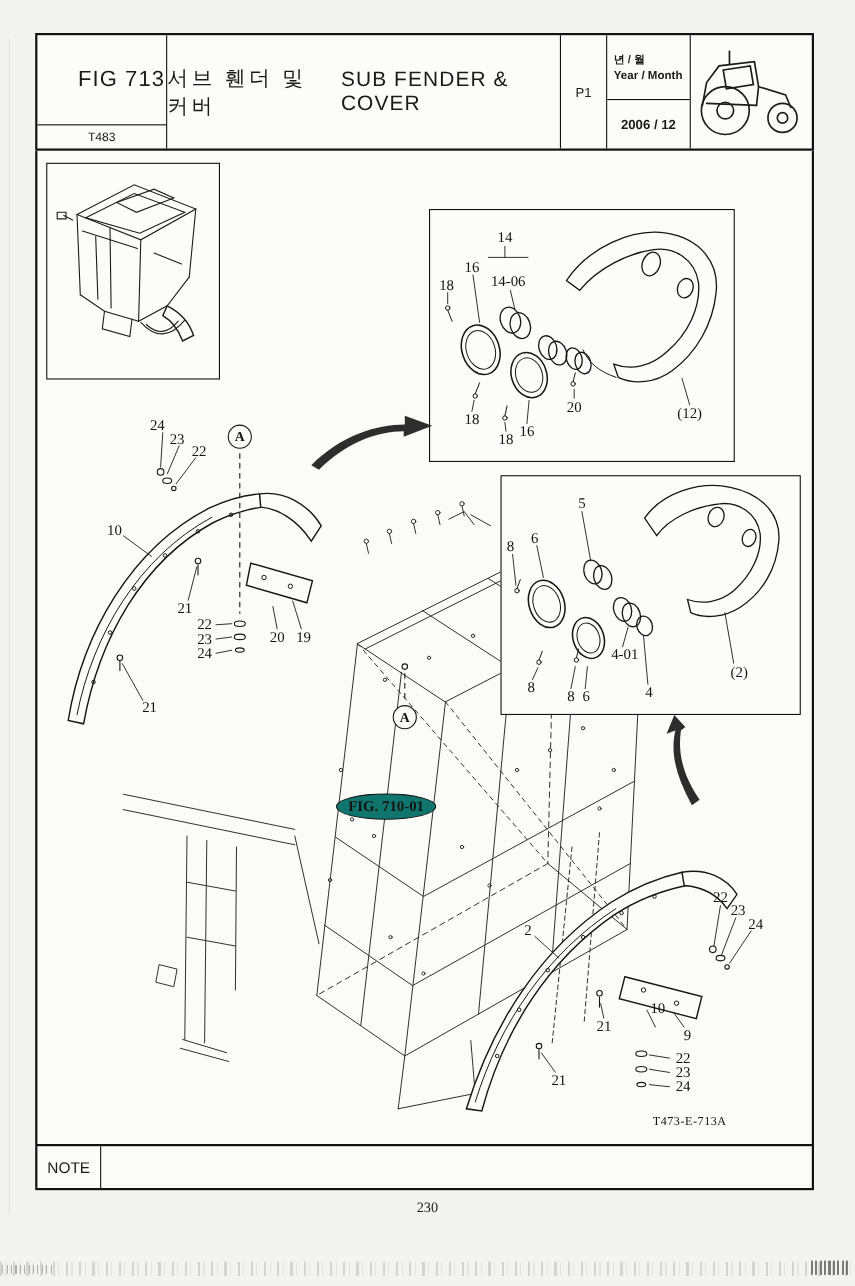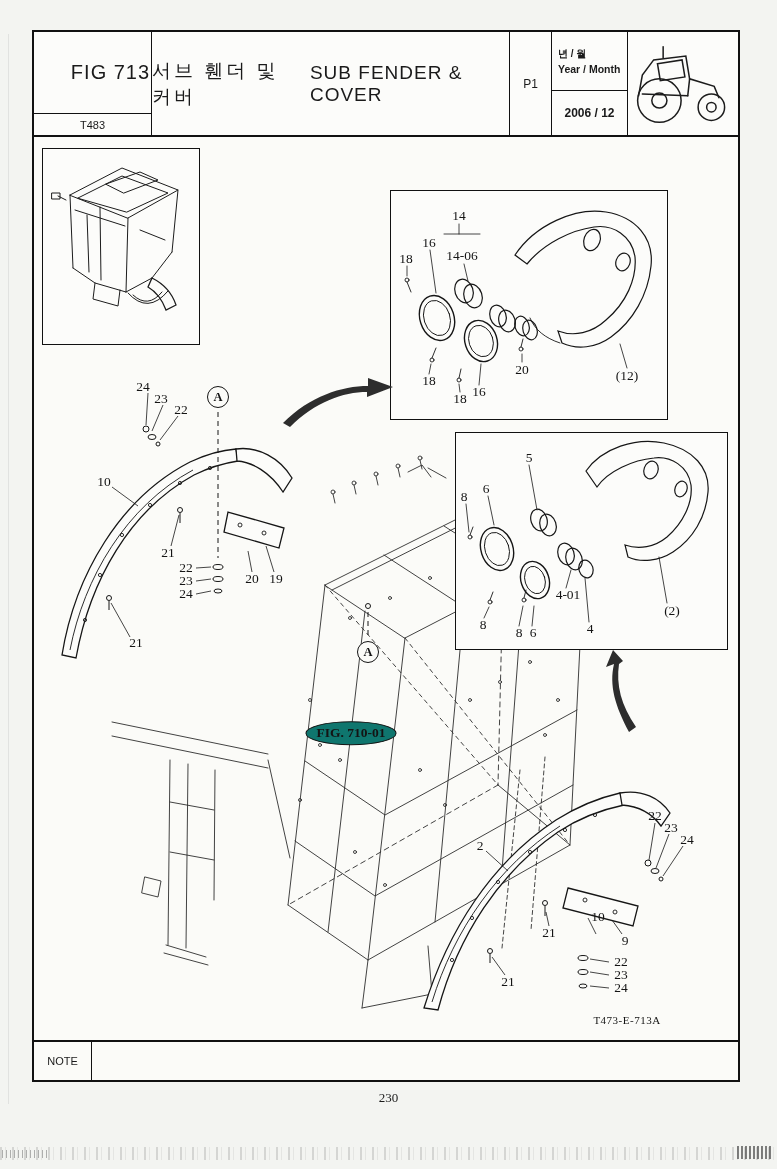--- a/index.html
+++ b/index.html
@@ -57,7 +57,7 @@
   .note-box{position:absolute;left:32px;top:1040px;width:708px;height:42px;border:2px solid #111;
     box-sizing:border-box;display:flex;background:#fbfbf8;z-index:5;}
   .note-label-cell{width:58px;border-right:1.5px solid #111;box-sizing:border-box;display:flex;
-    align-items:center;justify-content:center;font-size:11px;}
+    align-items:center;justify-content:center;font-size:14px;}
   .note-body{flex:1;}
   .page-number{position:absolute;left:0;top:1090px;width:777px;text-align:center;
     font-family:"Liberation Serif", serif;font-size:13px;z-index:5;}

